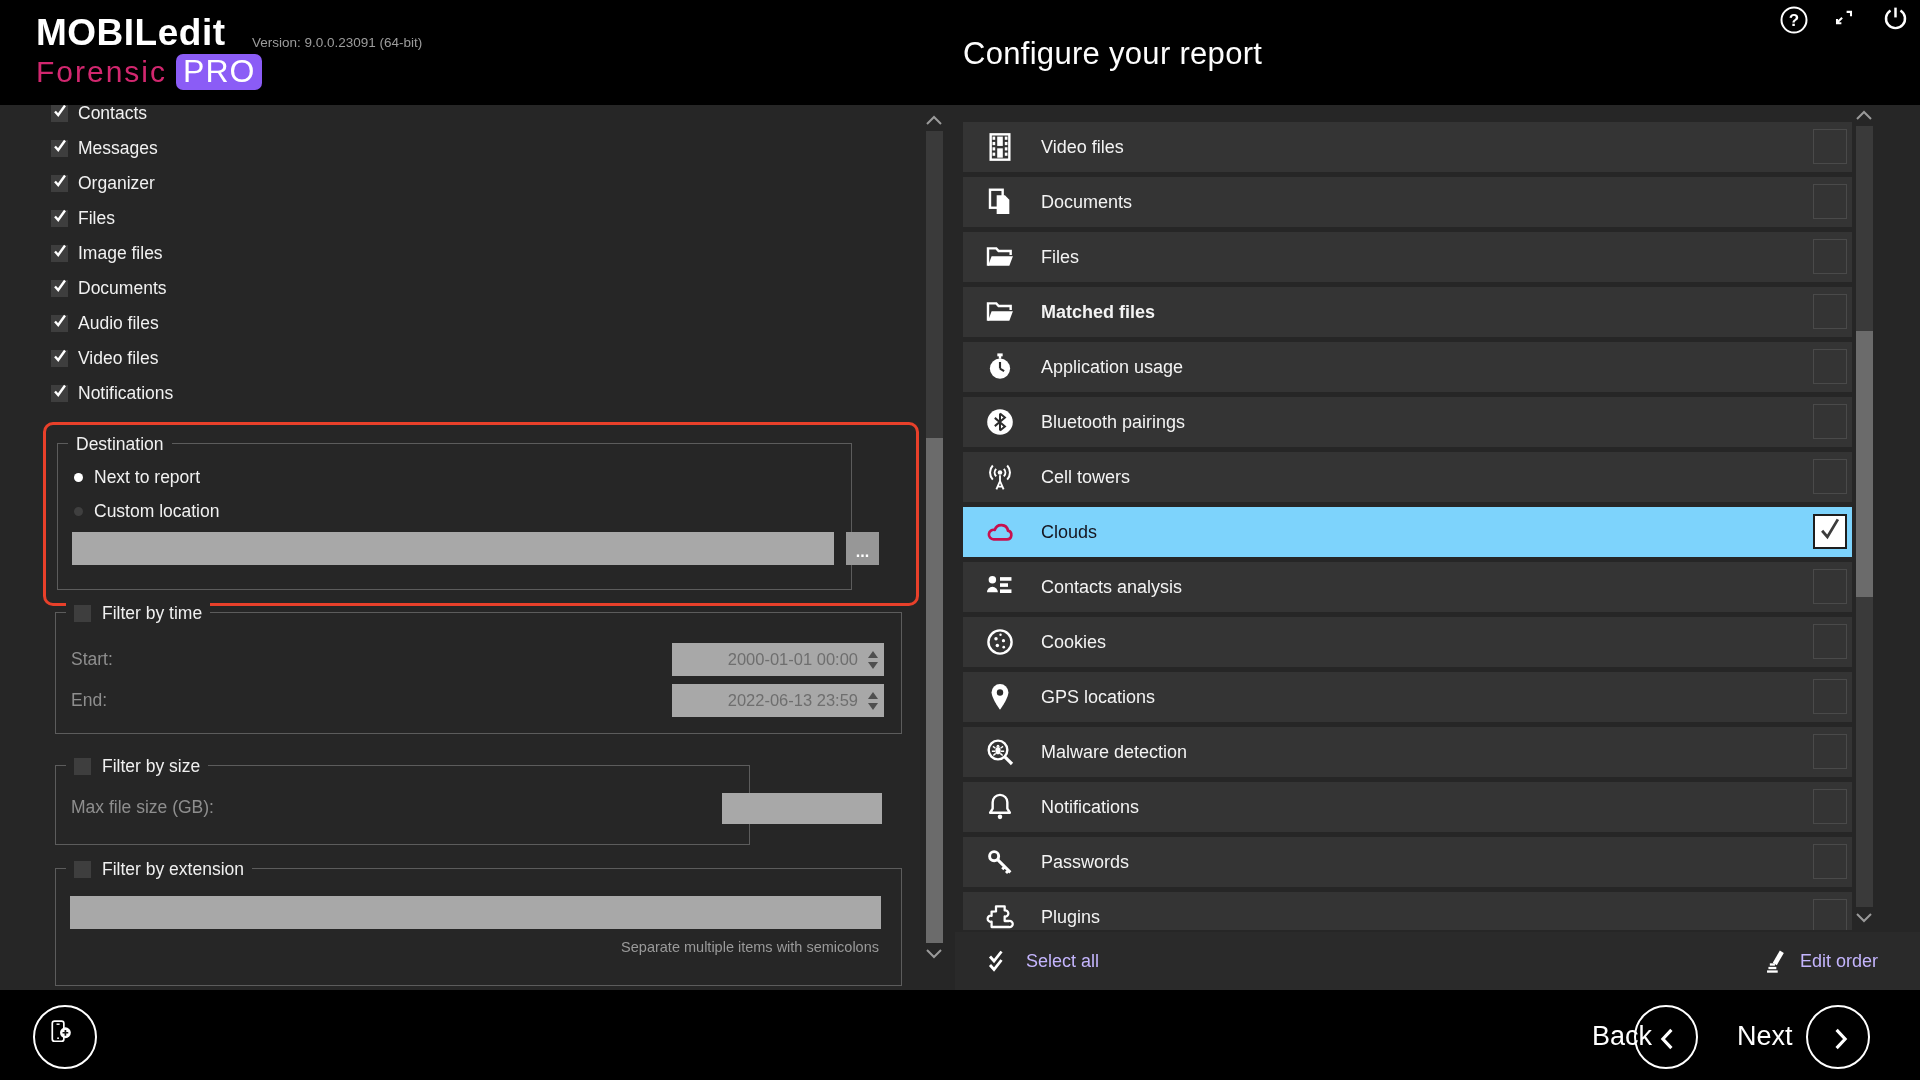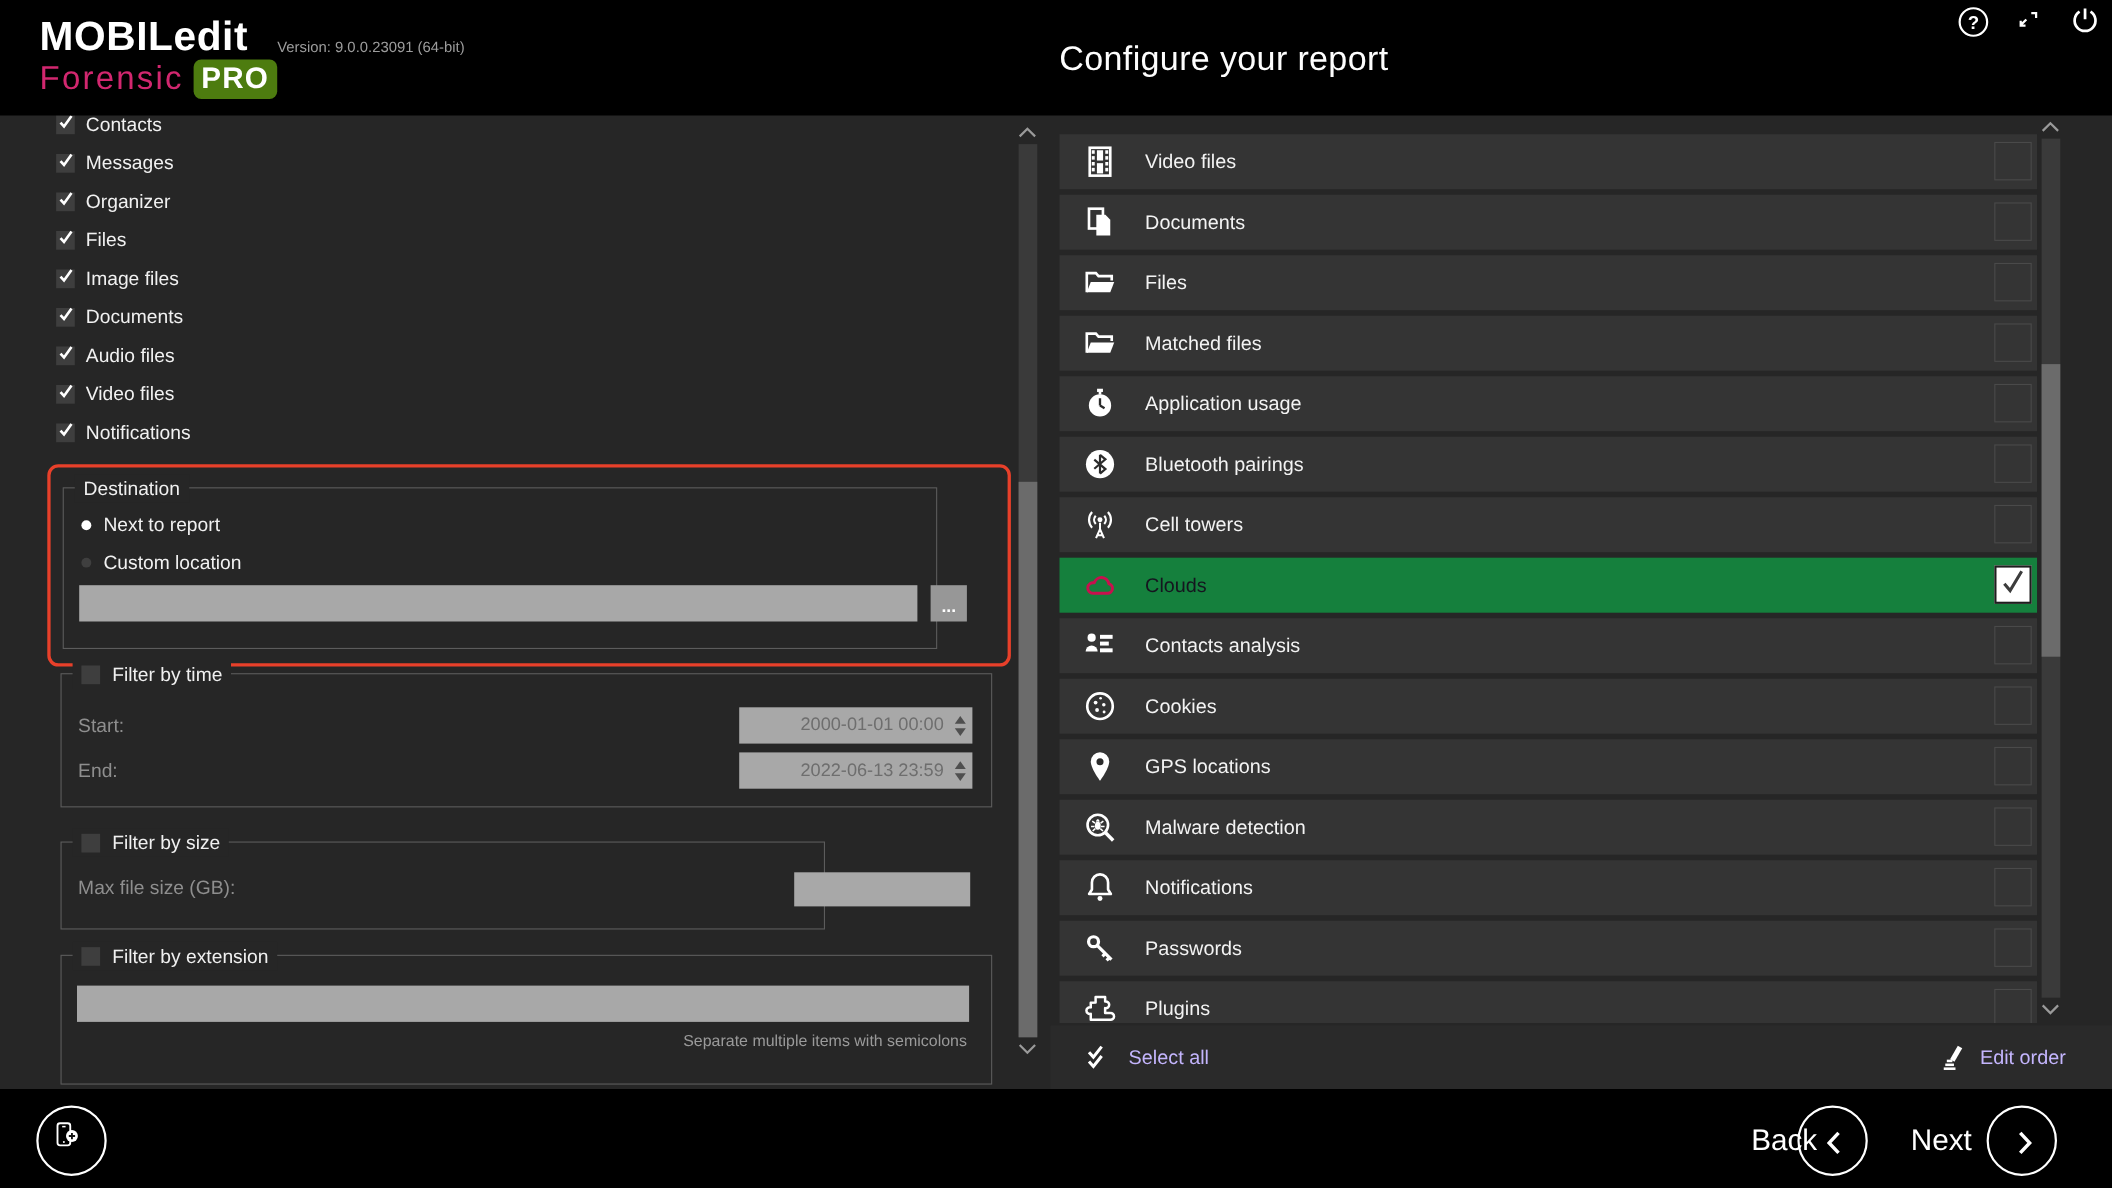--- a/index.html
+++ b/index.html
@@ -10,7 +10,7 @@
   
   .logo1{left:36px;top:12px;font-size:37px;font-weight:600;letter-spacing:.5px;color:#fff;}
   .logo2{left:36px;top:54px;font-size:30px;font-weight:500;letter-spacing:2px;color:#d2276f;display:flex;align-items:center;gap:9px;}
-  .pro-badge{background:#4d7c0f;color:#fff;border-radius:7px;padding:0 7px 2px 7px;font-size:27px;font-weight:700;letter-spacing:1px;line-height:34px;}
+  .pro-badge{background:#8b5cf6;color:#fff;border-radius:7px;padding:0 7px 2px 7px;font-size:32px;font-weight:400;letter-spacing:1px;line-height:34px;}
   .version{left:252px;top:35px;font-size:13.5px;color:#9c9c9c;font-weight:400;}
   .title{left:963px;top:36px;font-size:31px;font-weight:300;color:#fdfdfd;letter-spacing:.3px;}
   .win-ico{width:30px;height:30px;color:#fff;cursor:pointer;}

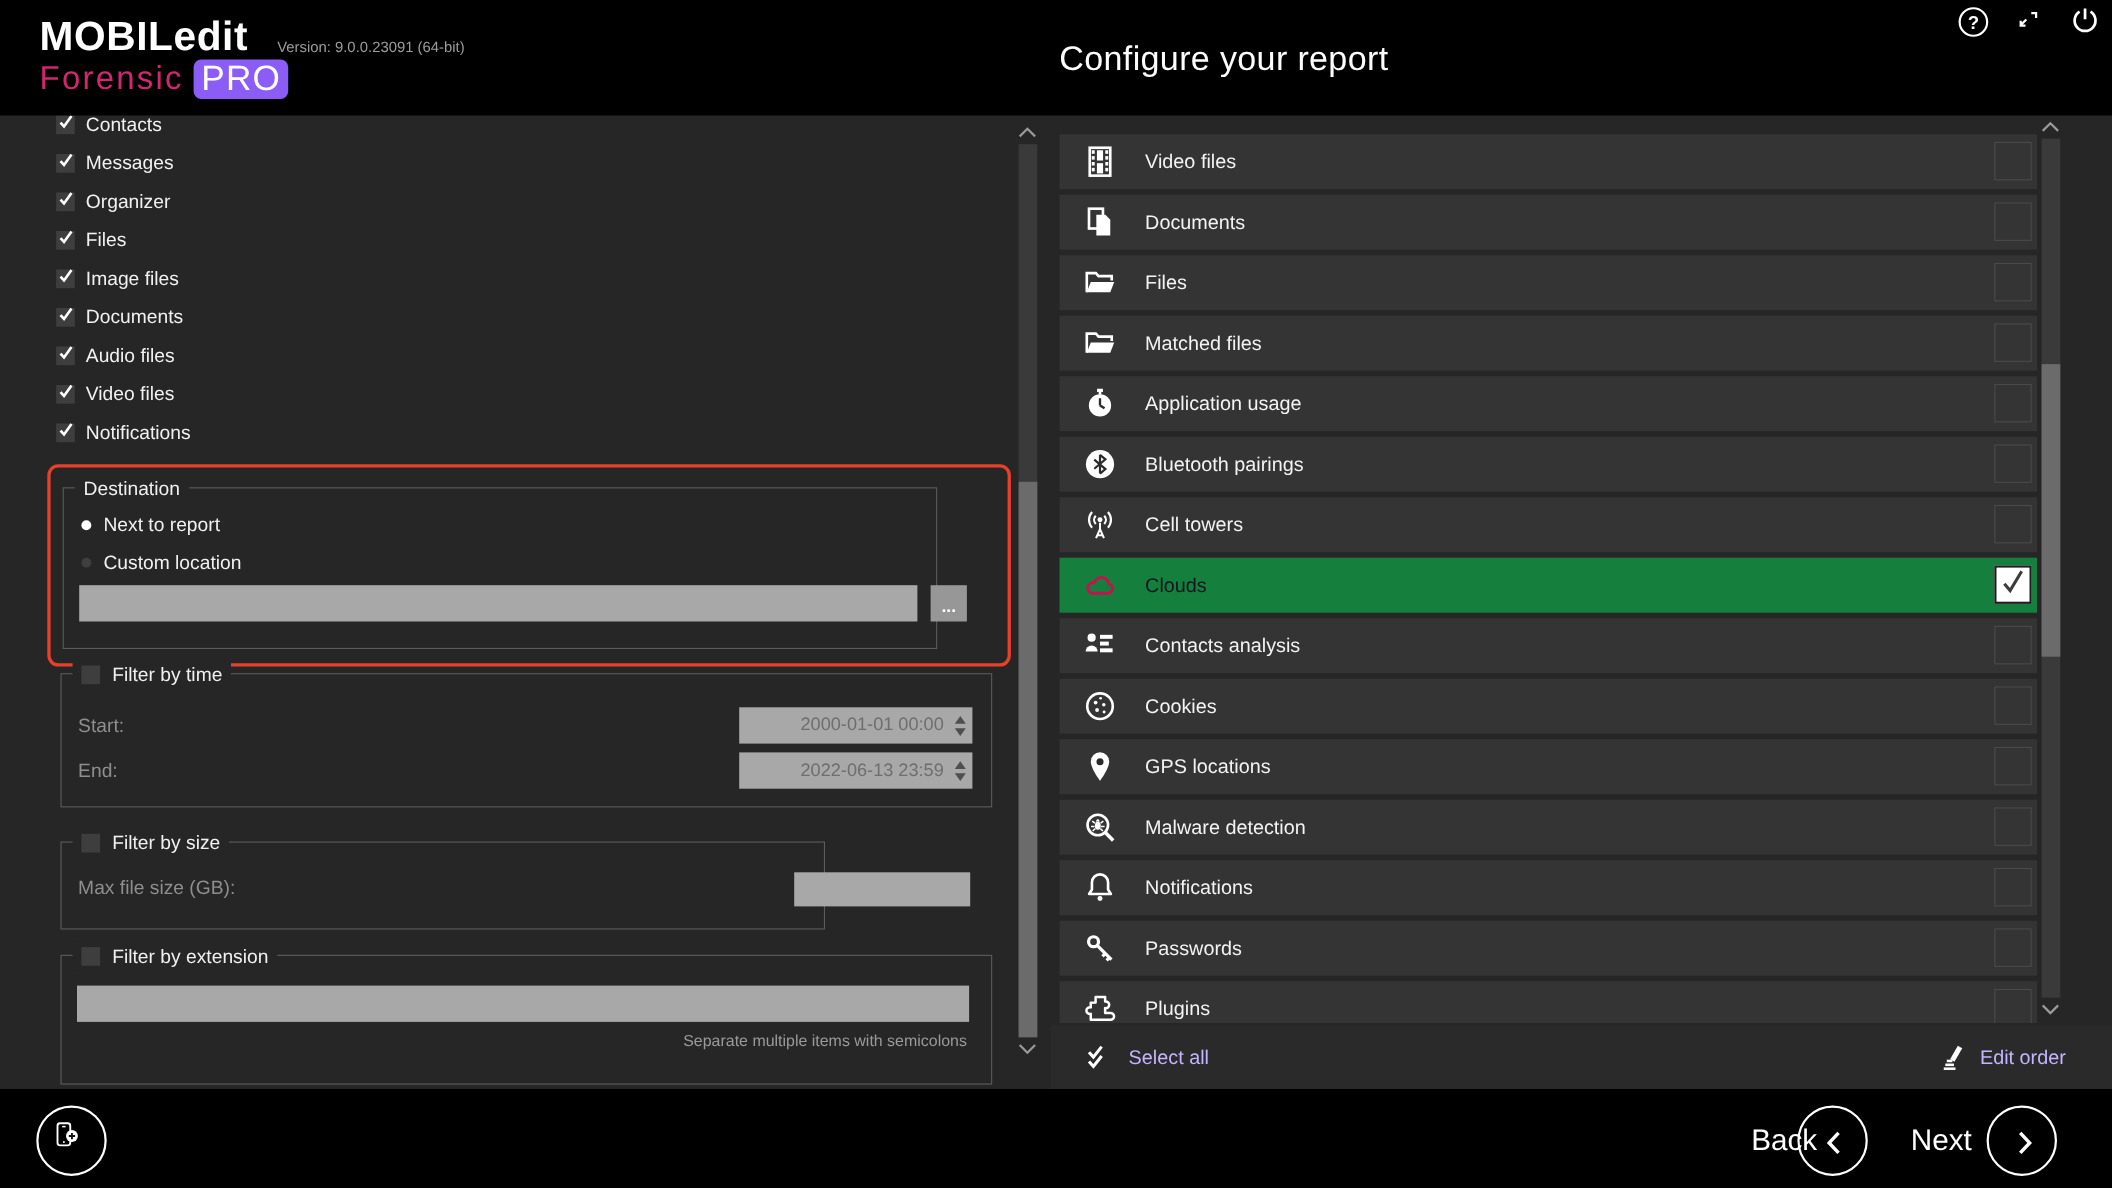--- a/index.html
+++ b/index.html
@@ -287,7 +287,7 @@
           <span class="row-label">Files</span>
           <span class="row-cb"></span>
         </div>
-        <div class="row" style="top: 182px;">
+        <div class="row" style="top: 182px; font-weight: bold;">
           <span class="row-icon"><svg viewBox="0 0 24 24">
               <path d="M3 18.5V5.5h6.2l1.8 2h9v3" fill="none" stroke="currentColor" stroke-width="1.8"></path>
               <path d="M3 18.5l2.7-7h16l-2.7 7z" fill="currentColor"></path>

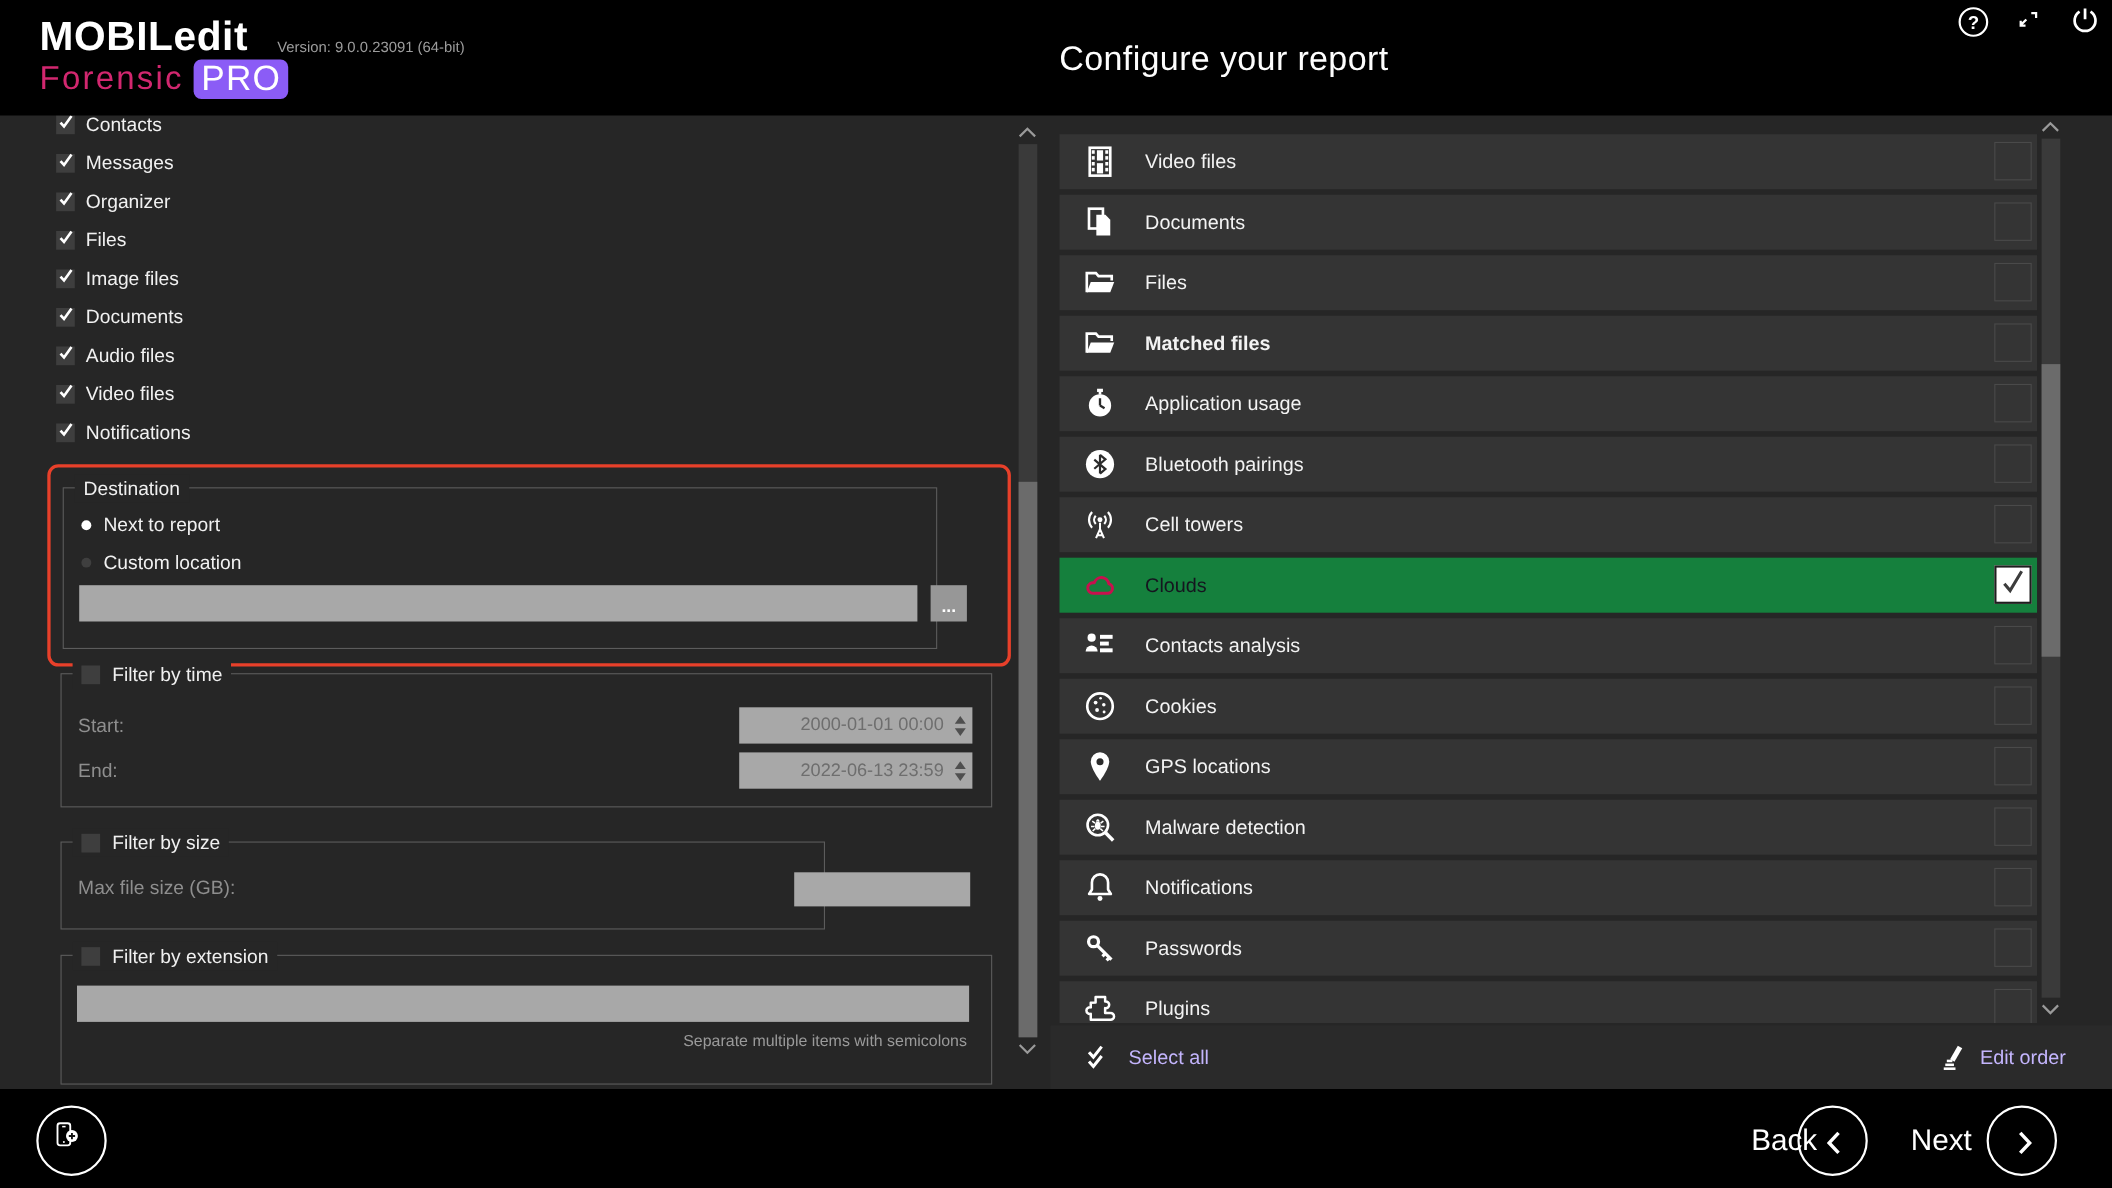--- a/index.html
+++ b/index.html
@@ -56,7 +56,7 @@
   
   #report-list{left:963px;top:0;width:889px;height:825px;overflow:hidden;}
   .row{position:absolute;left:0;width:889px;height:50px;background:#343434;color:#f3f3f3;cursor:pointer;}
-  .row.selected{background:#15803d;color:#15151f;}
+  .row.selected{background:#7dd3fc;color:#15151f;}
   .row-icon{position:absolute;left:21px;top:9px;width:32px;height:32px;color:#fff;}
   .row-icon svg{width:32px;height:32px;}
   .row-label{position:absolute;left:78px;top:0;line-height:50px;font-size:18px;}

